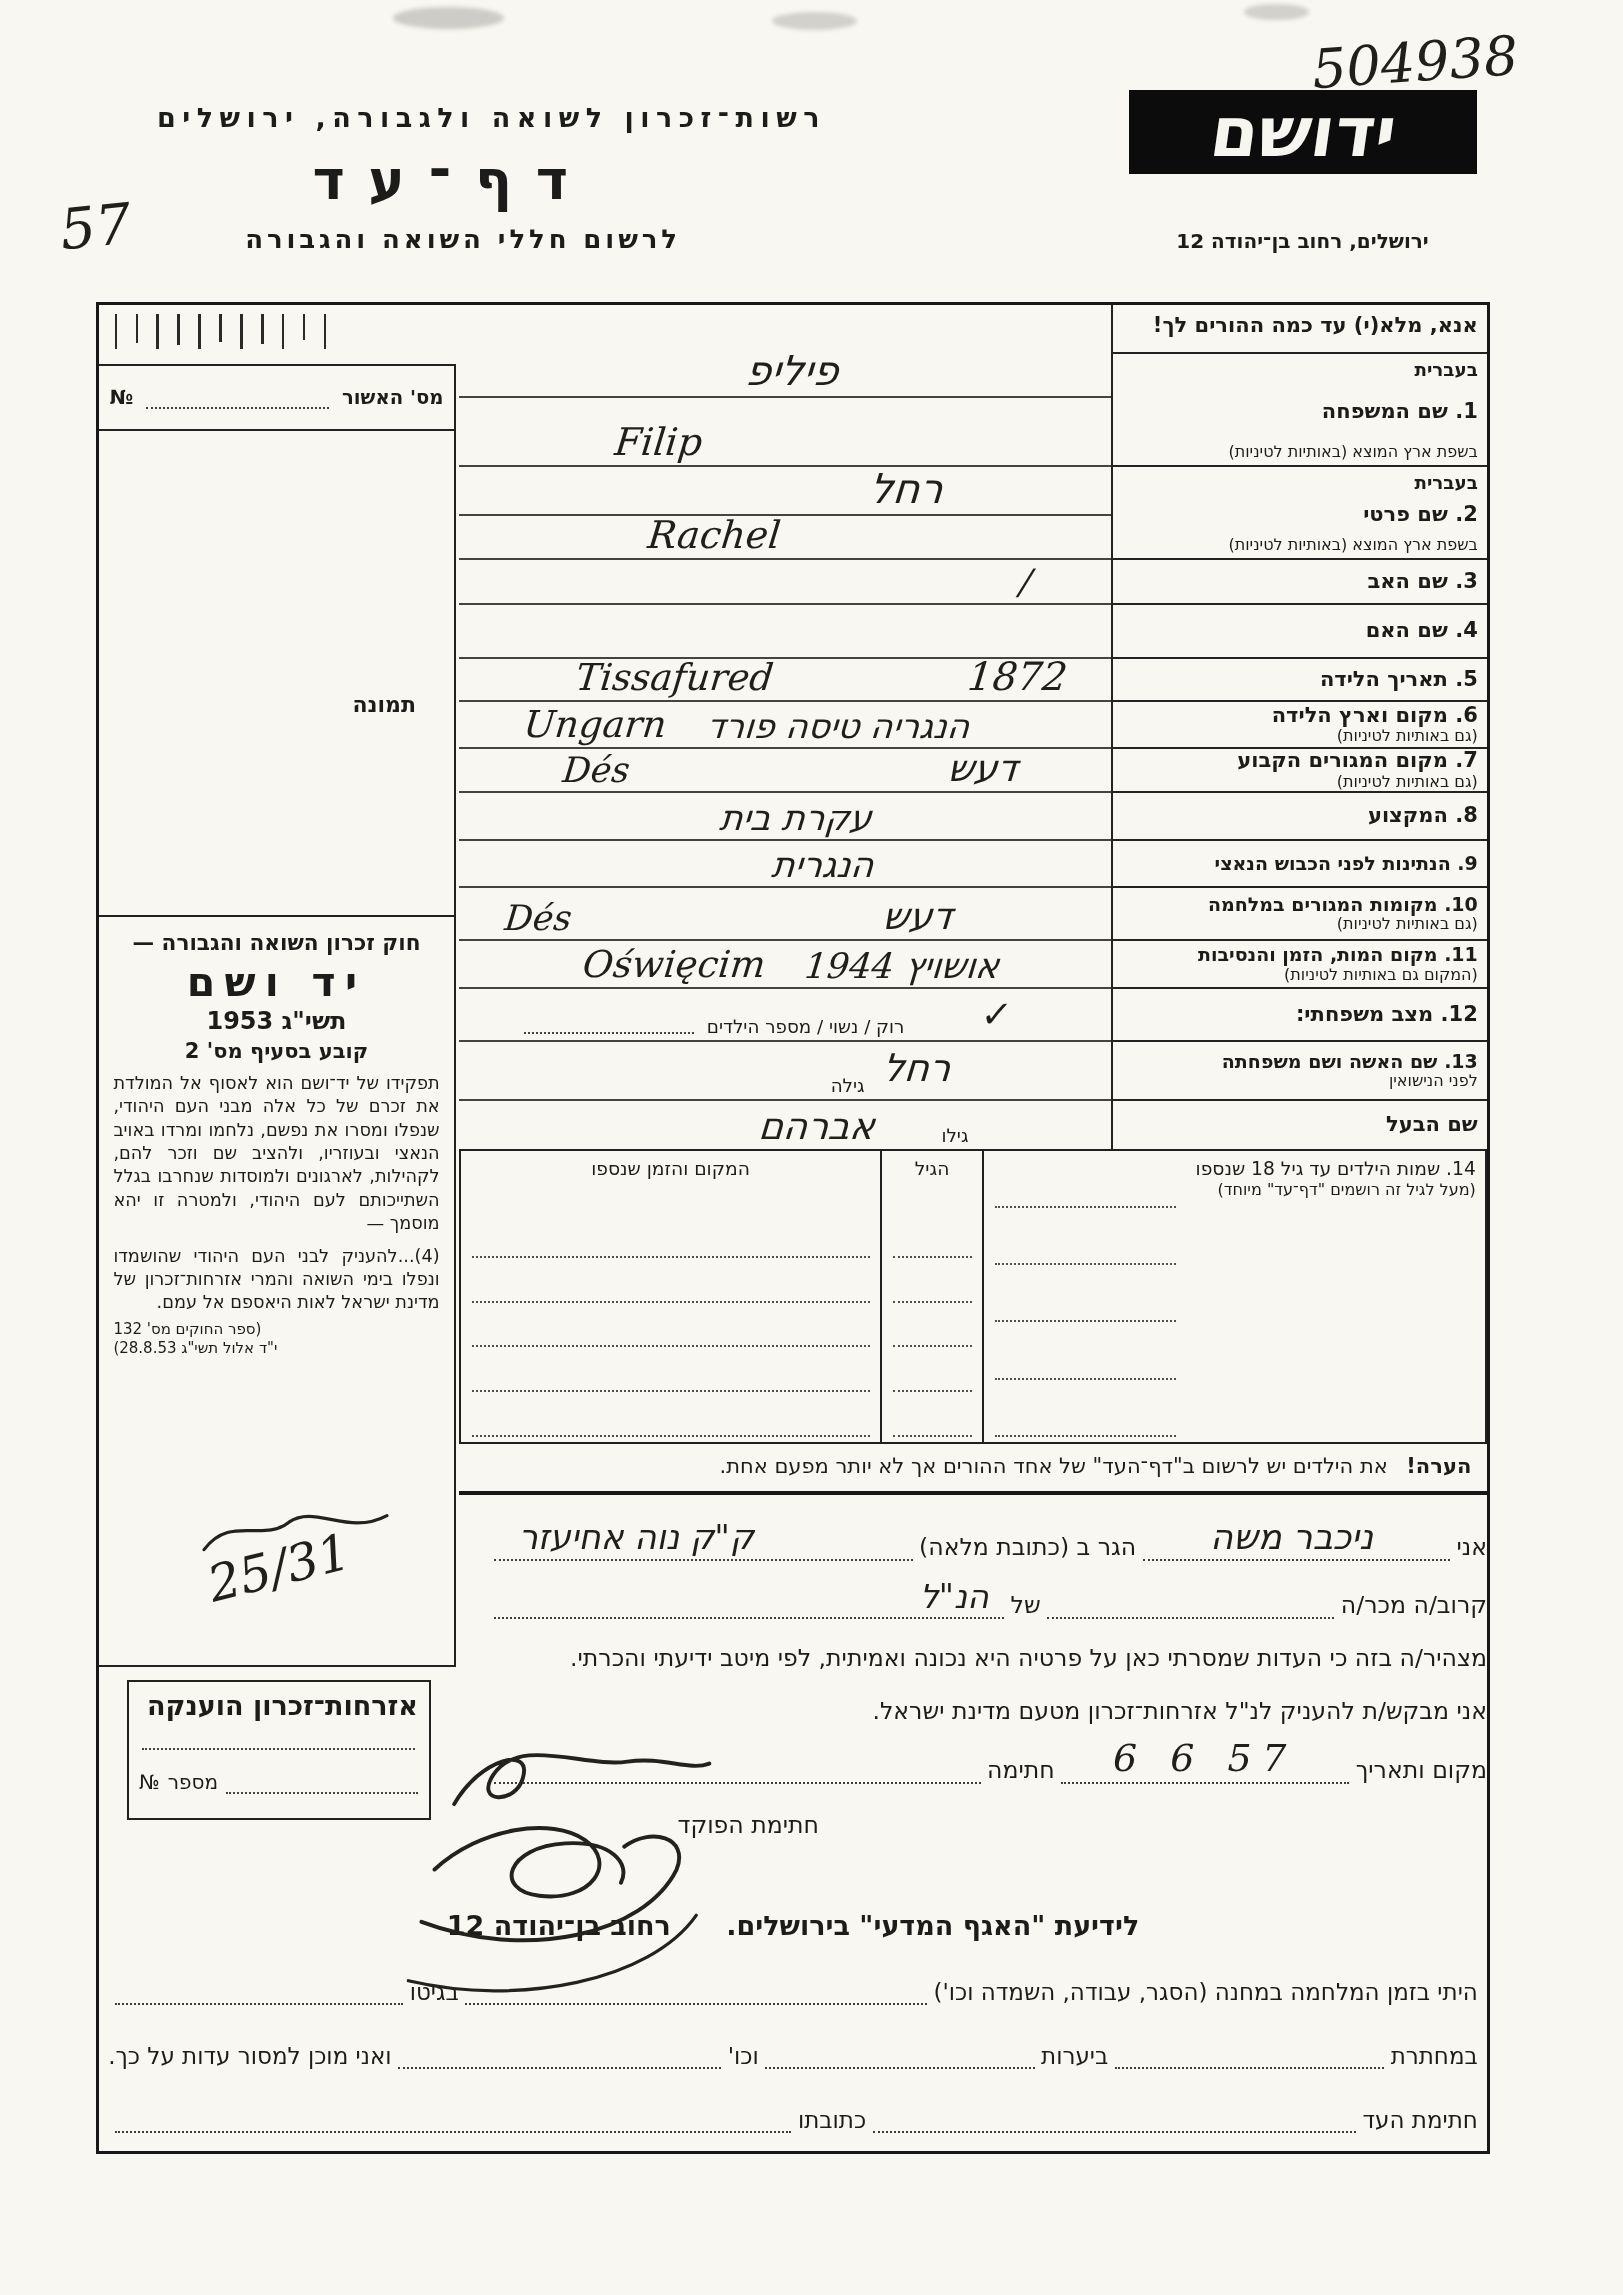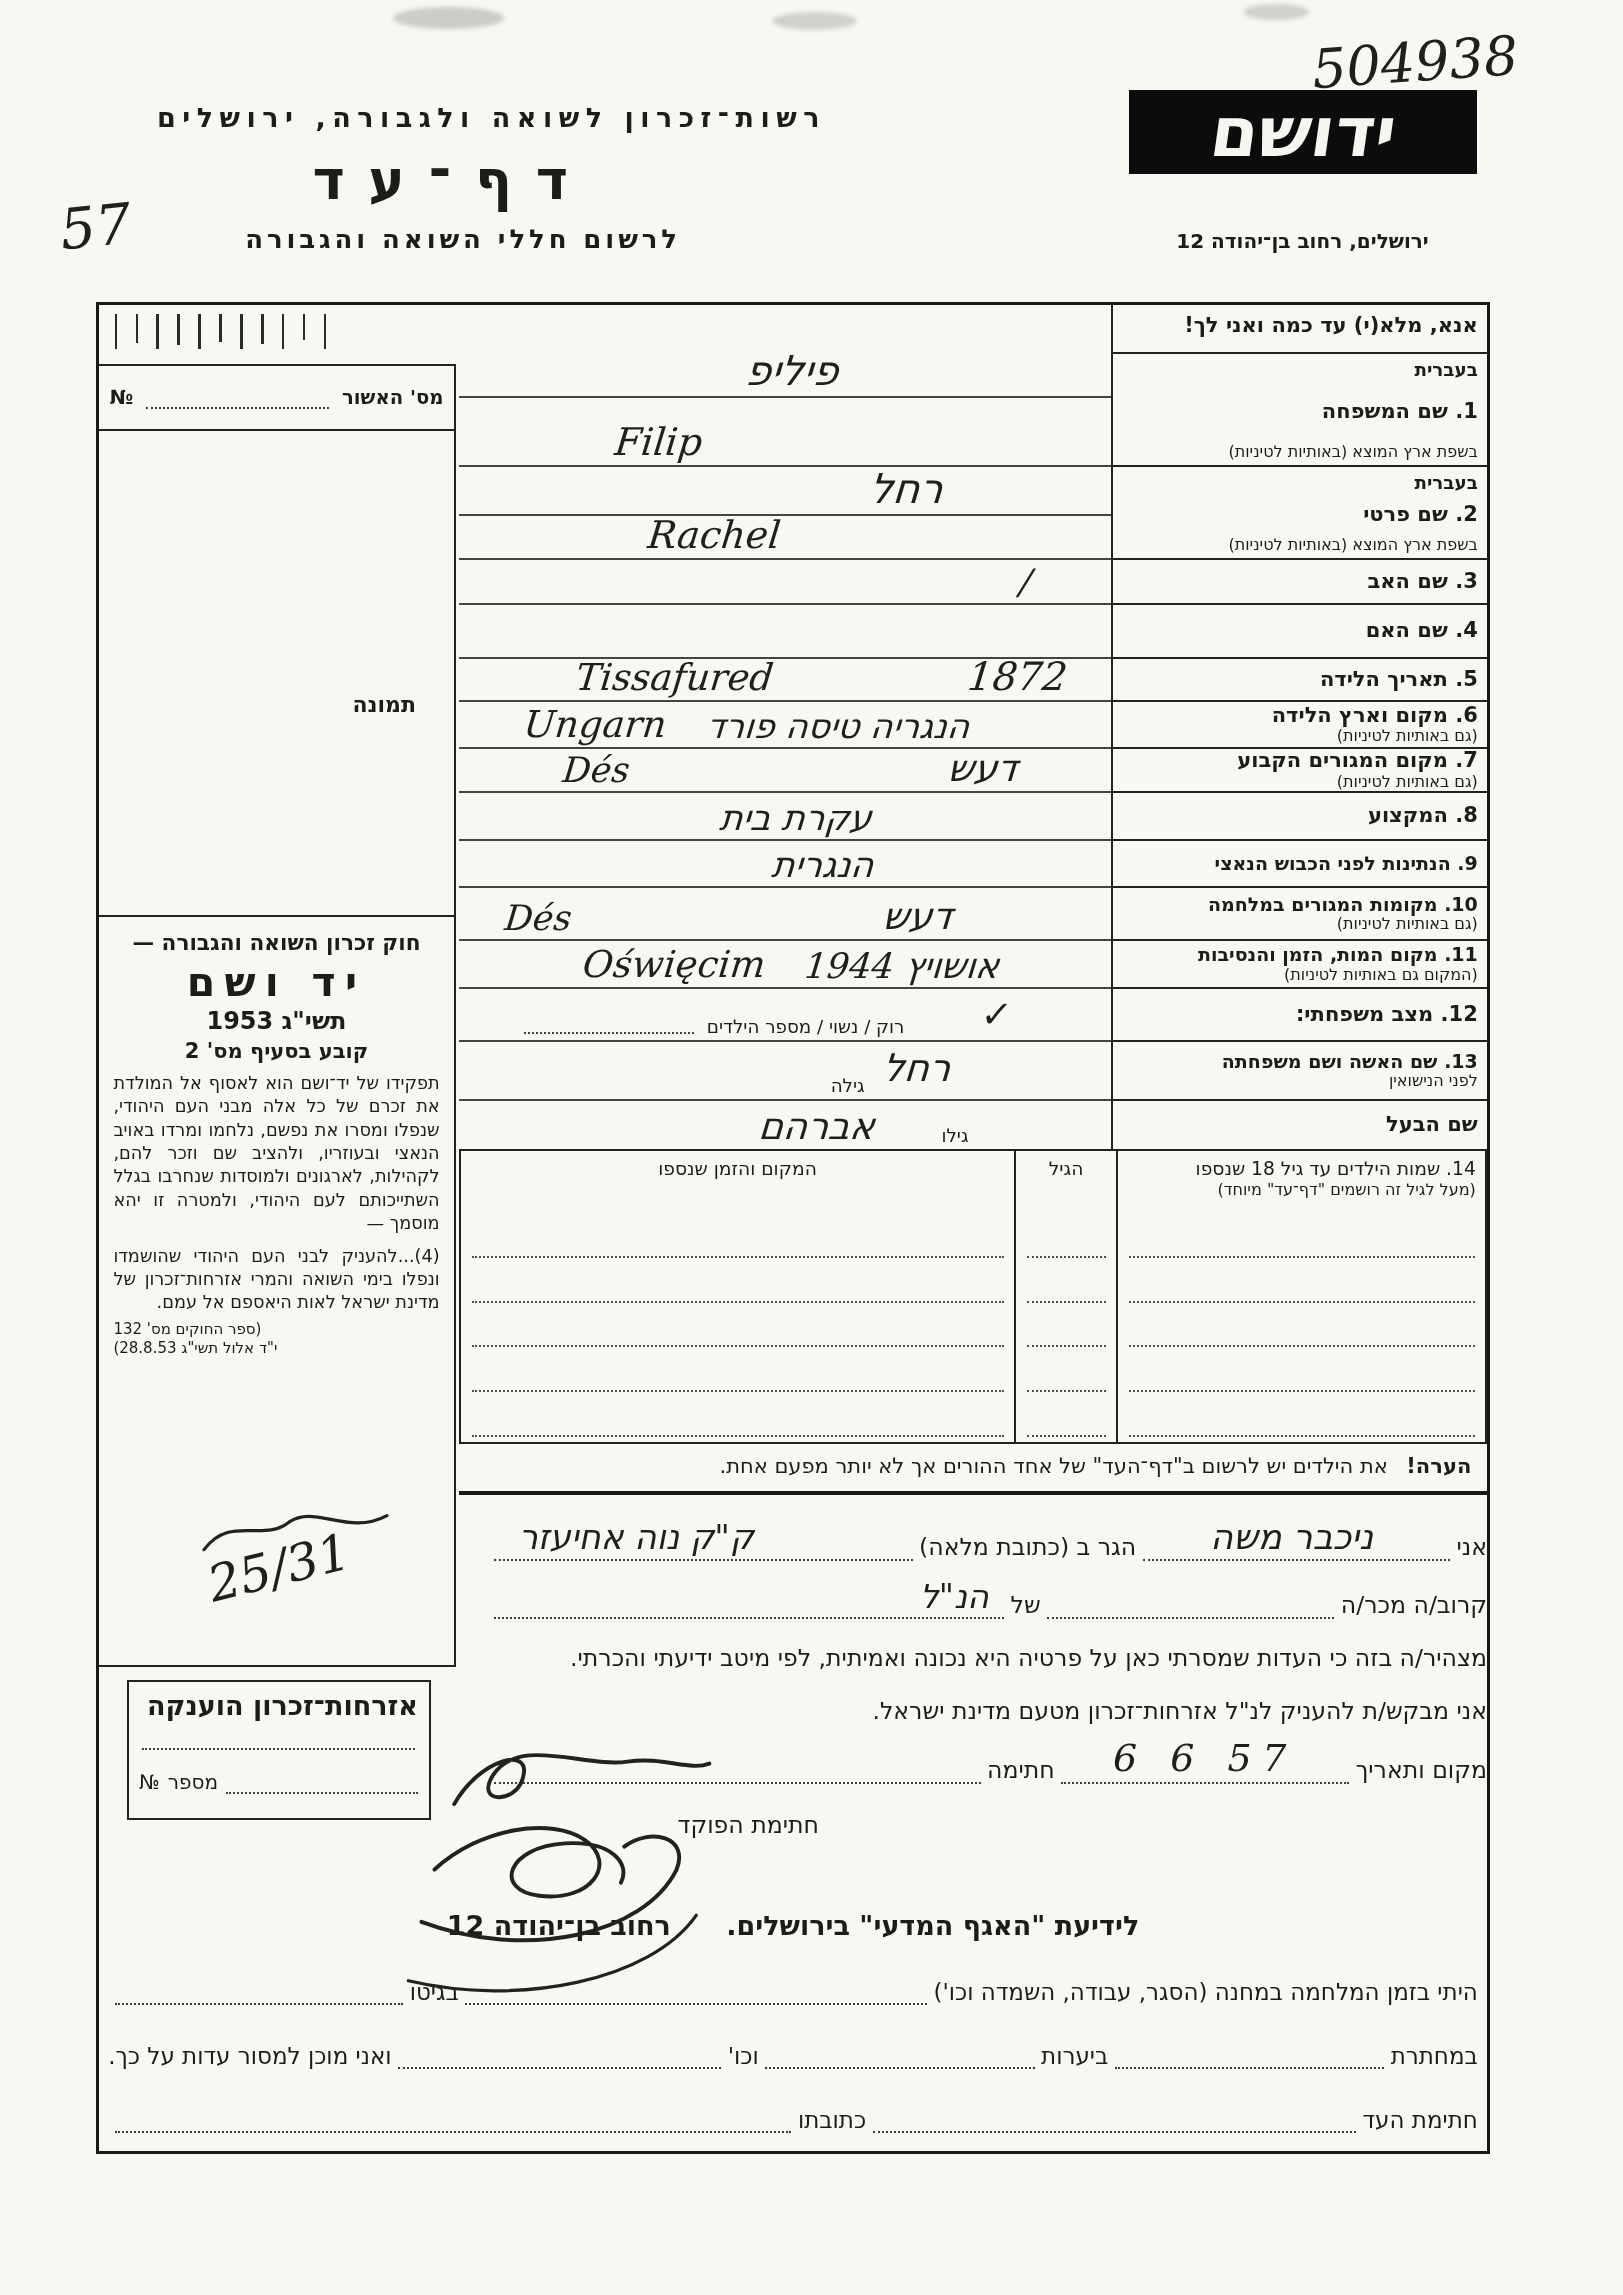--- a/index.html
+++ b/index.html
@@ -128,7 +128,7 @@
 
       <div class="frow" style="height:49px">
         <div class="flabel instr" style="border-bottom-width:2px">
-          <div class="lab-main">אנא, מלא(י) עד כמה ואני לך!</div>
+          <div class="lab-main">אנא, מלא(י) עד כמה ההורים לך!</div>
         </div>
         <div class="fwrite">
             <div class="wline noline"></div>

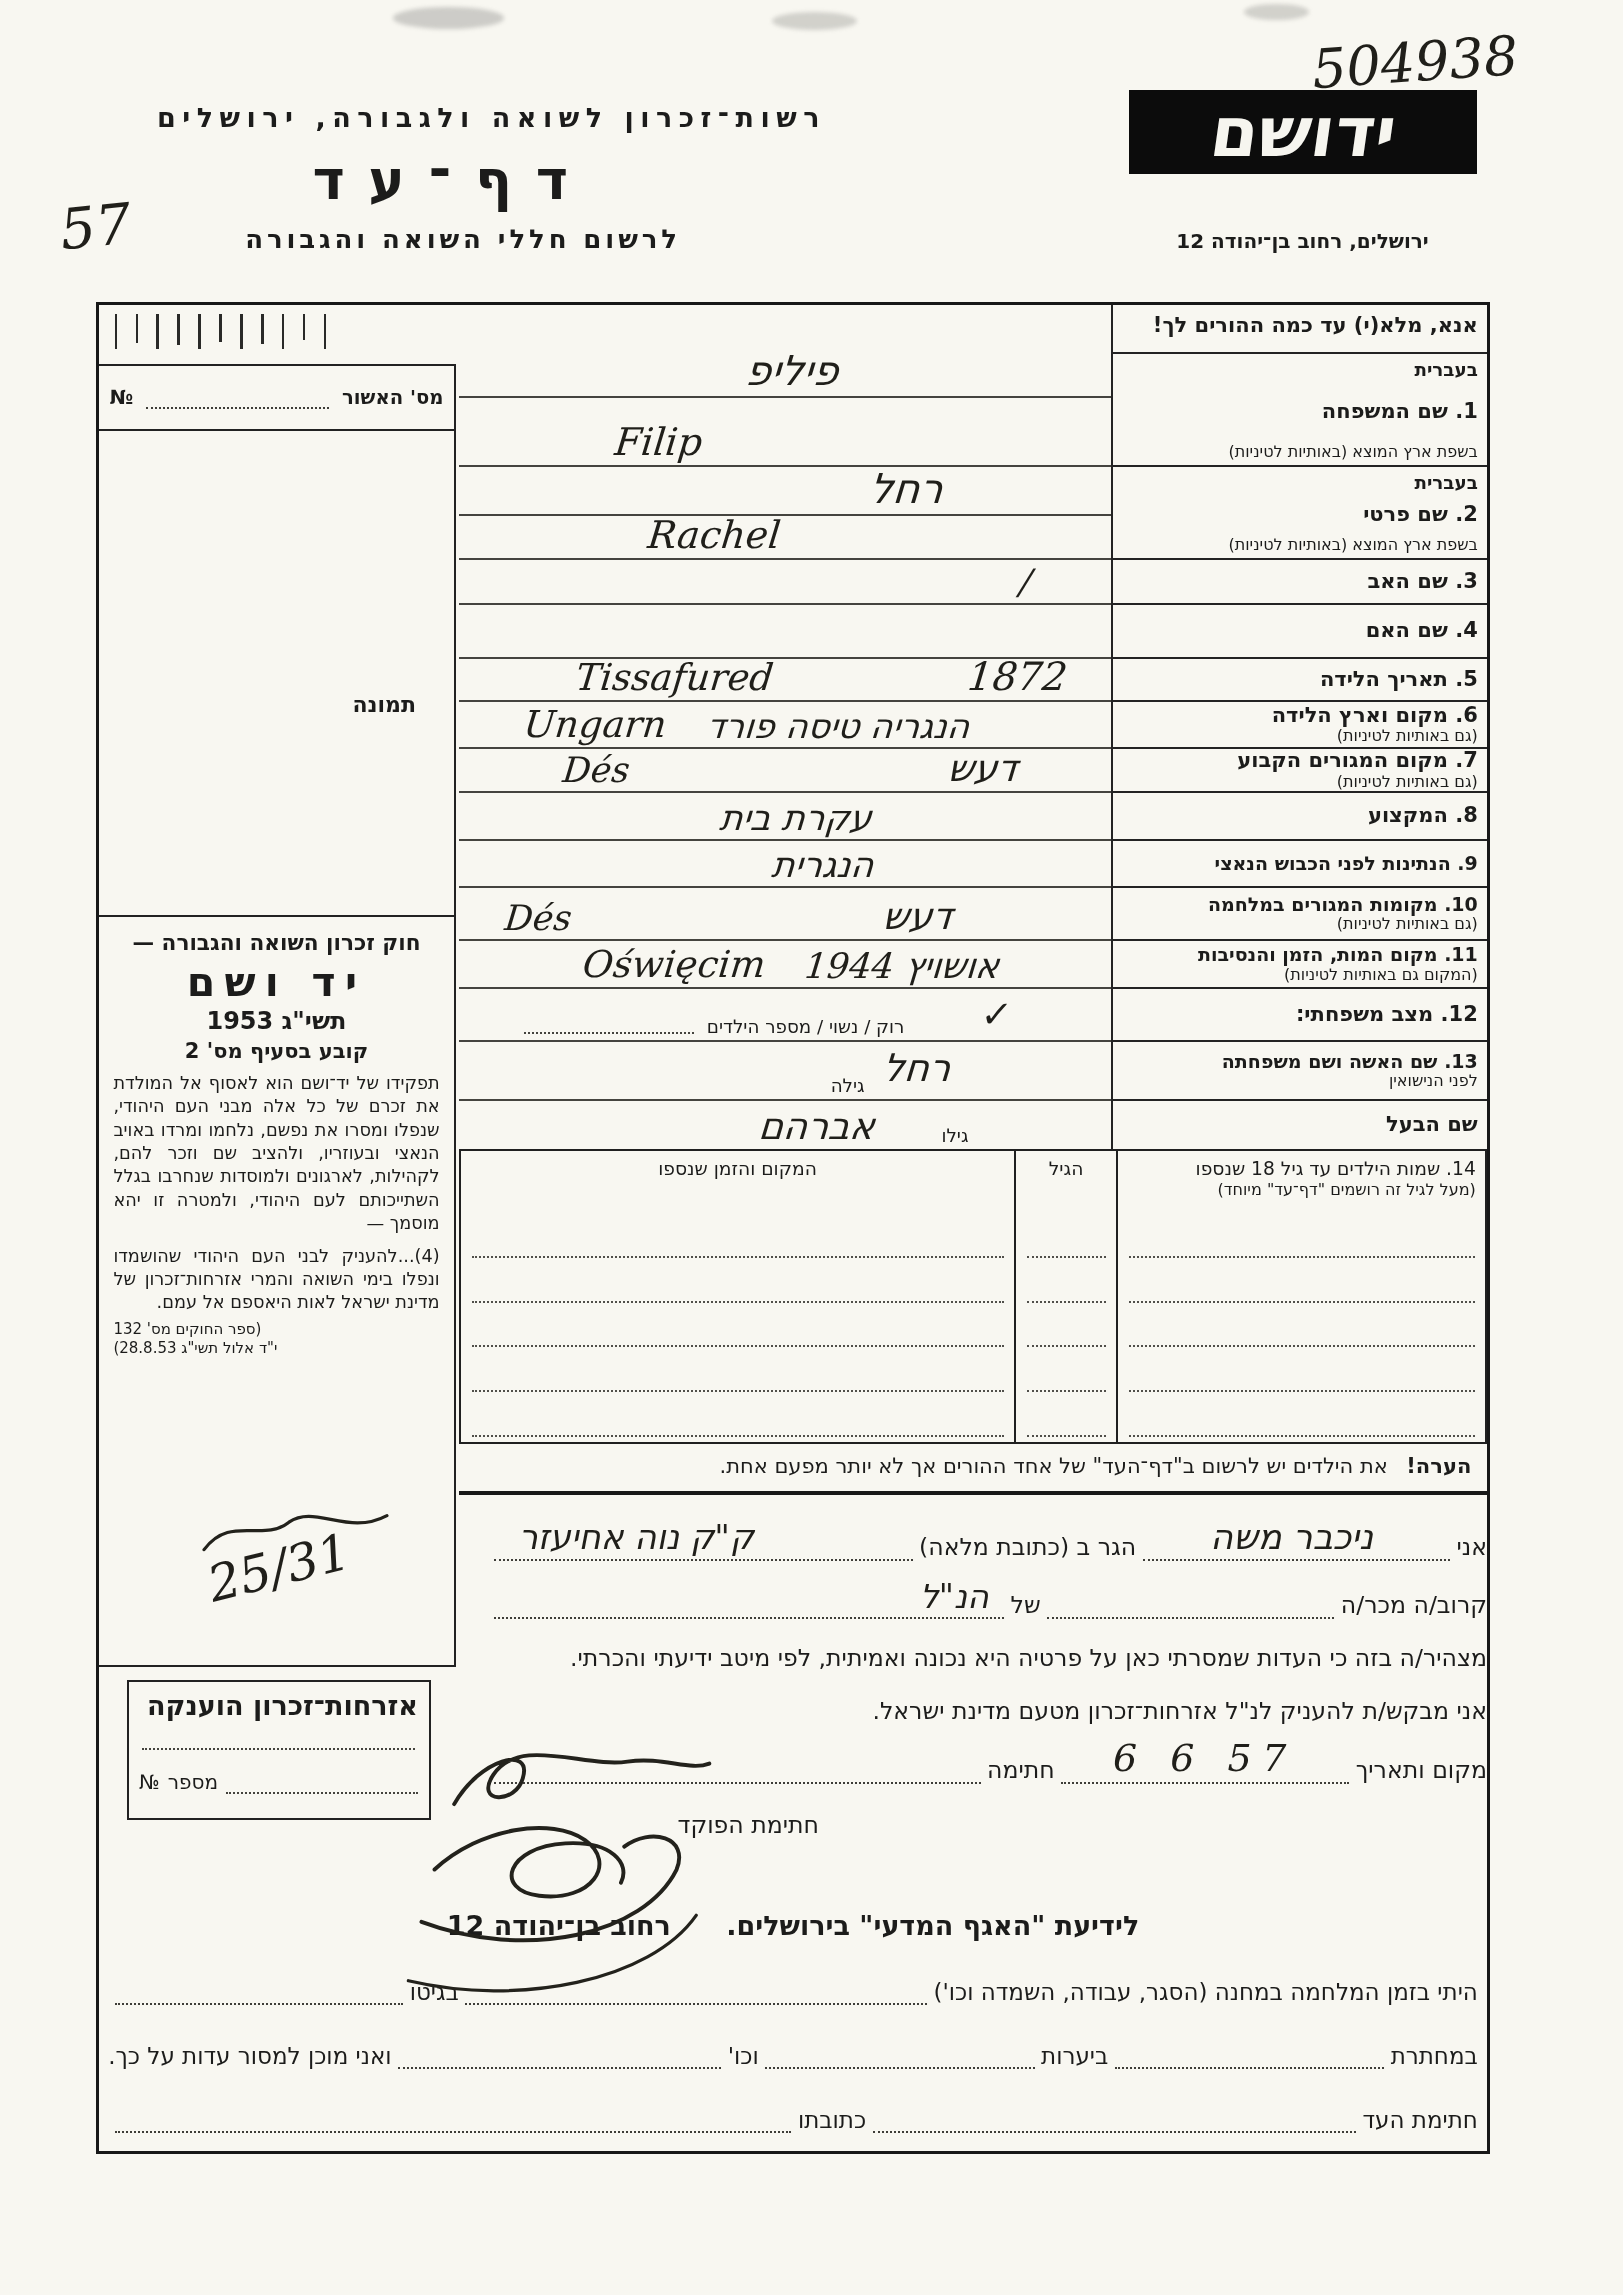--- a/index.html
+++ b/index.html
@@ -44,7 +44,7 @@
 .printed{position:absolute;bottom:2.6px;font-size:18.3px;white-space:nowrap}
 .optdots{position:absolute;bottom:6.5px;left:10%;width:26%;border-bottom:2.6px dotted #44433e}
 .ctable{position:absolute;right:0;top:844px;width:1028px;height:295px;border:2.6px solid #202020;display:flex}
-.ct-names{width:369px;border-left:2.6px solid #202020;display:flex;flex-direction:column}
+.ct-names{width:503px;border-left:2.6px solid #202020;display:flex;flex-direction:row}
 .ct-age{width:102px;border-left:2.6px solid #202020;display:flex;flex-direction:column}
 .ct-place{flex:1;display:flex;flex-direction:column}
 .ct-head{height:62px;padding:6.5px 9.2px;font-size:18.7px;text-align:center;line-height:1.2}

